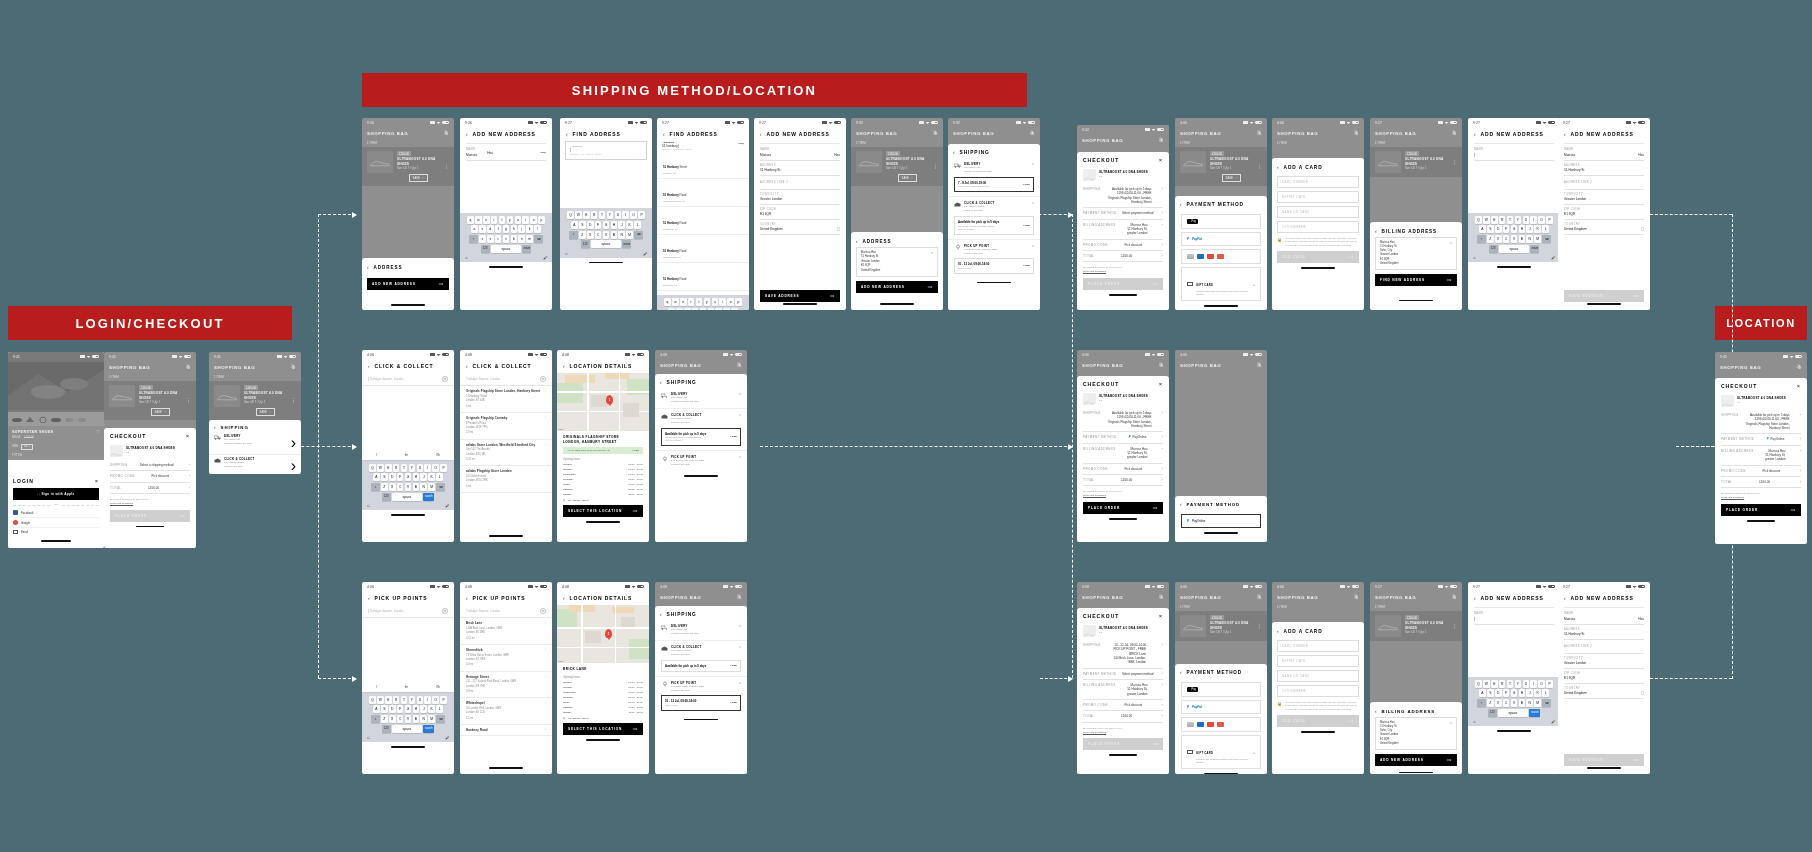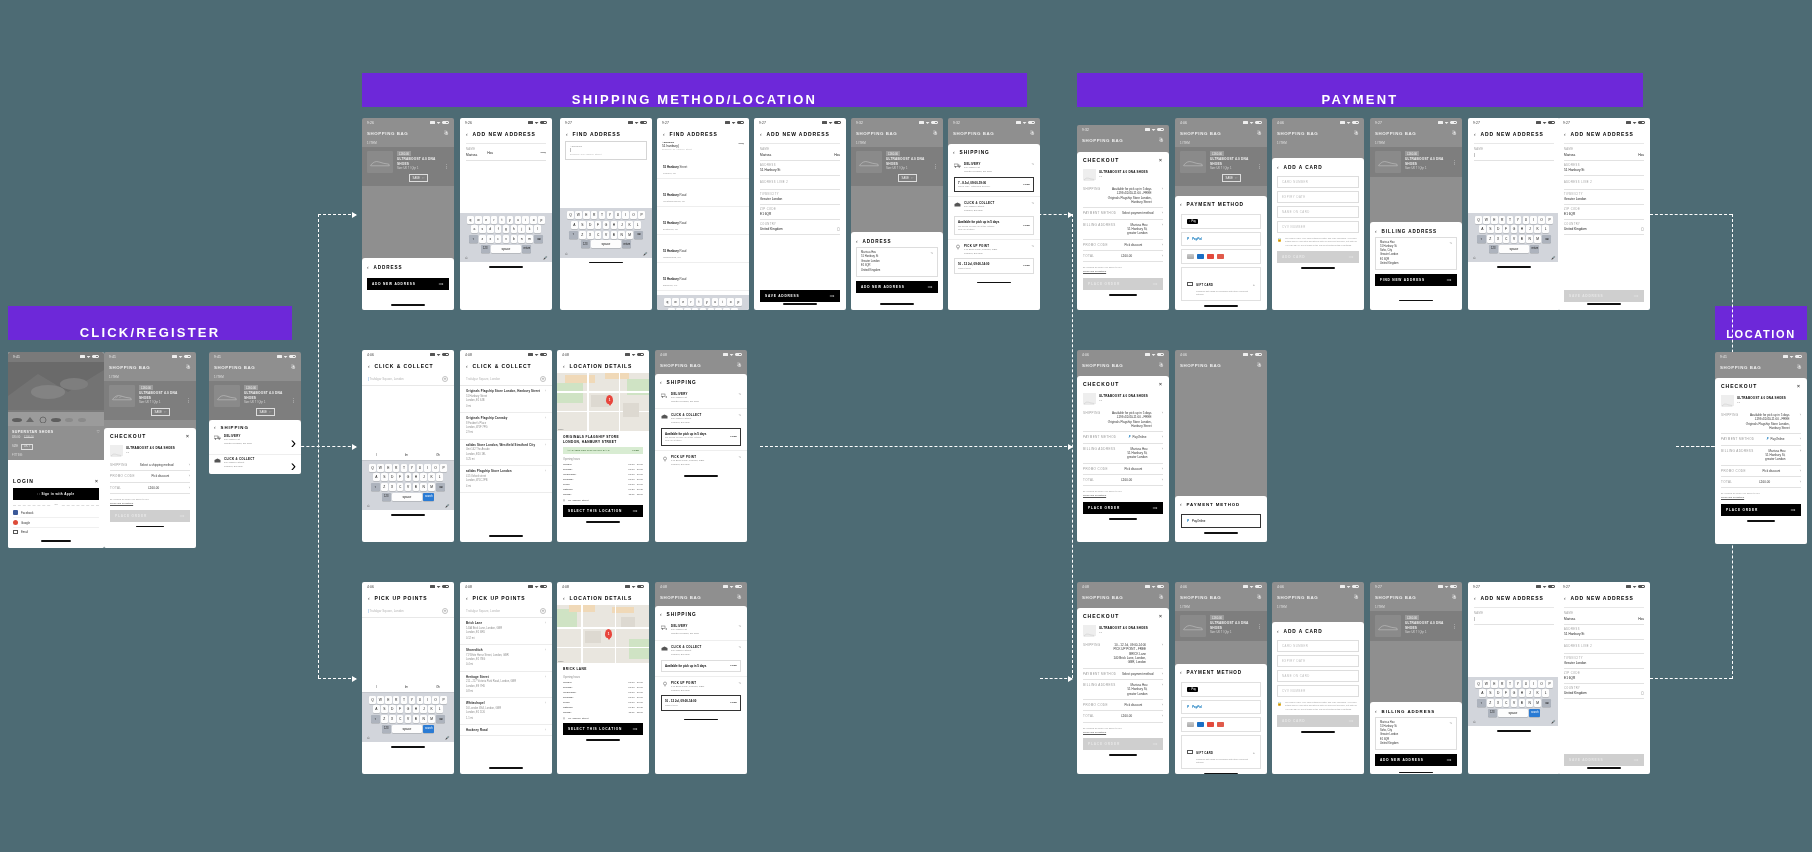--- a/index.html
+++ b/index.html
@@ -14,8 +14,8 @@
 
   
   .banner{
-    position:absolute; background:#6d28d9; color:#fff;
-    display:flex; align-items:flex-end; justify-content:center;
+    position:absolute; background:#b91c1c; color:#fff;
+    display:flex; align-items:center; justify-content:center;
     font-weight:bold; letter-spacing:2.2px;
   }
   .banner span{ display:block; }

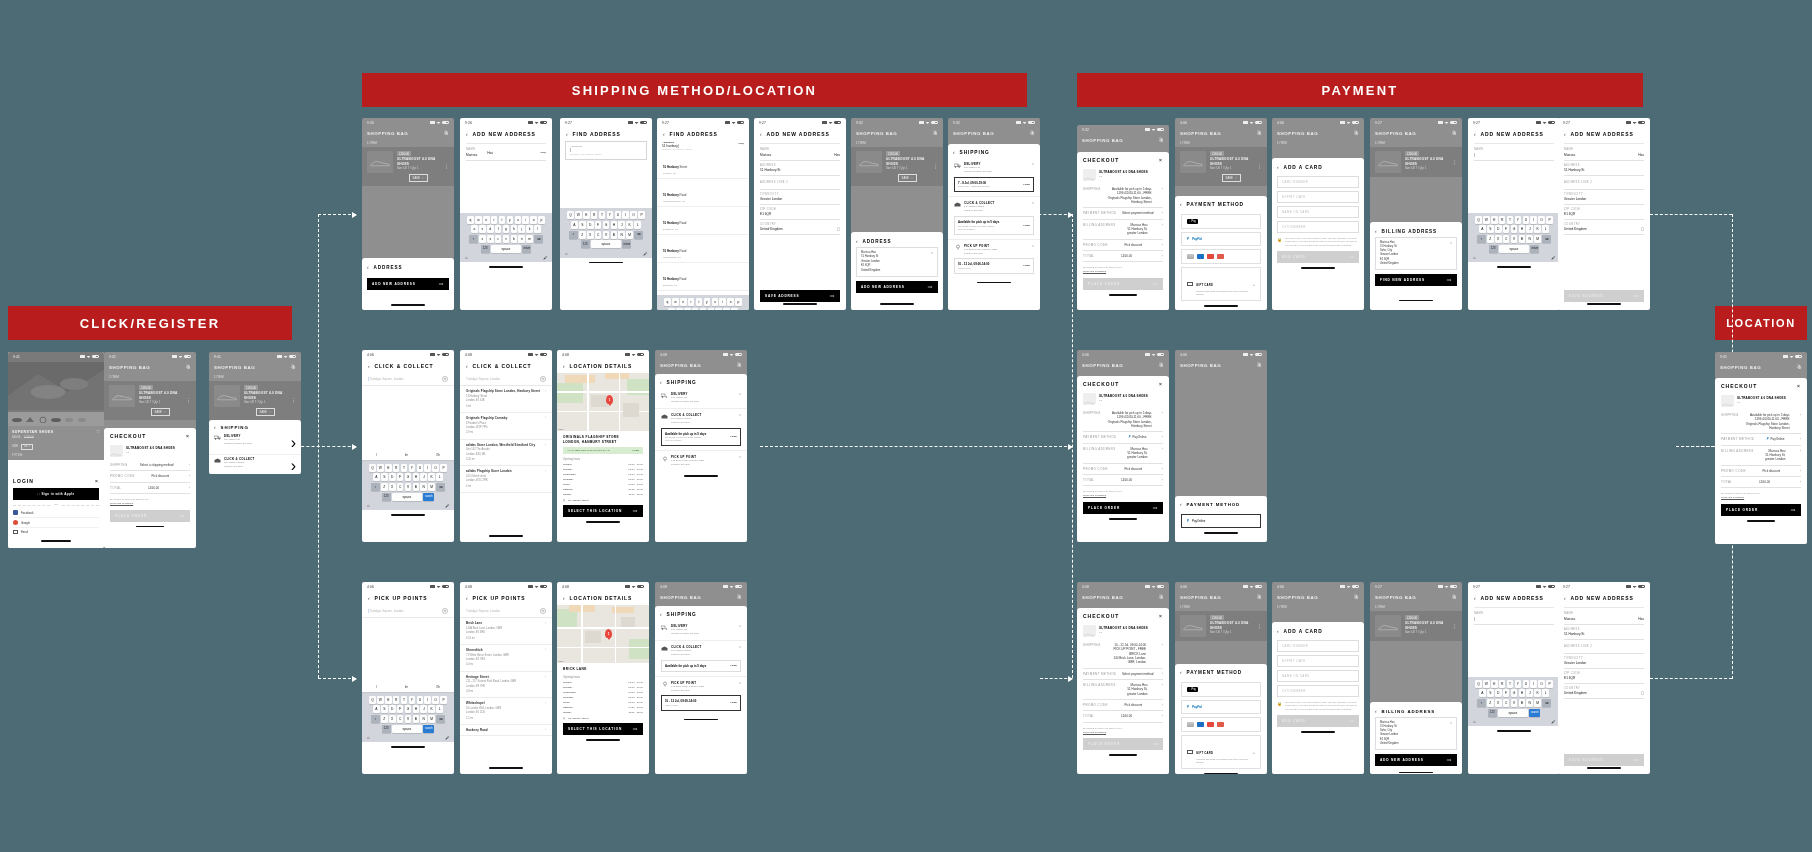--- a/index.html
+++ b/index.html
@@ -231,9 +231,6 @@
   <div class="banner" style="left:362px;top:73px;width:665px;height:34px;font-size:13px;">
     <span>SHIPPING METHOD/LOCATION</span>
   </div>
-  <div class="banner" style="left:1077px;top:73px;width:566px;height:34px;font-size:13px;">
-    <span>PAYMENT</span>
-  </div>
   <div class="banner" style="left:1715px;top:306px;width:92px;height:34px;font-size:11px;letter-spacing:1.6px;">
     <span>LOCATION</span>
   </div>

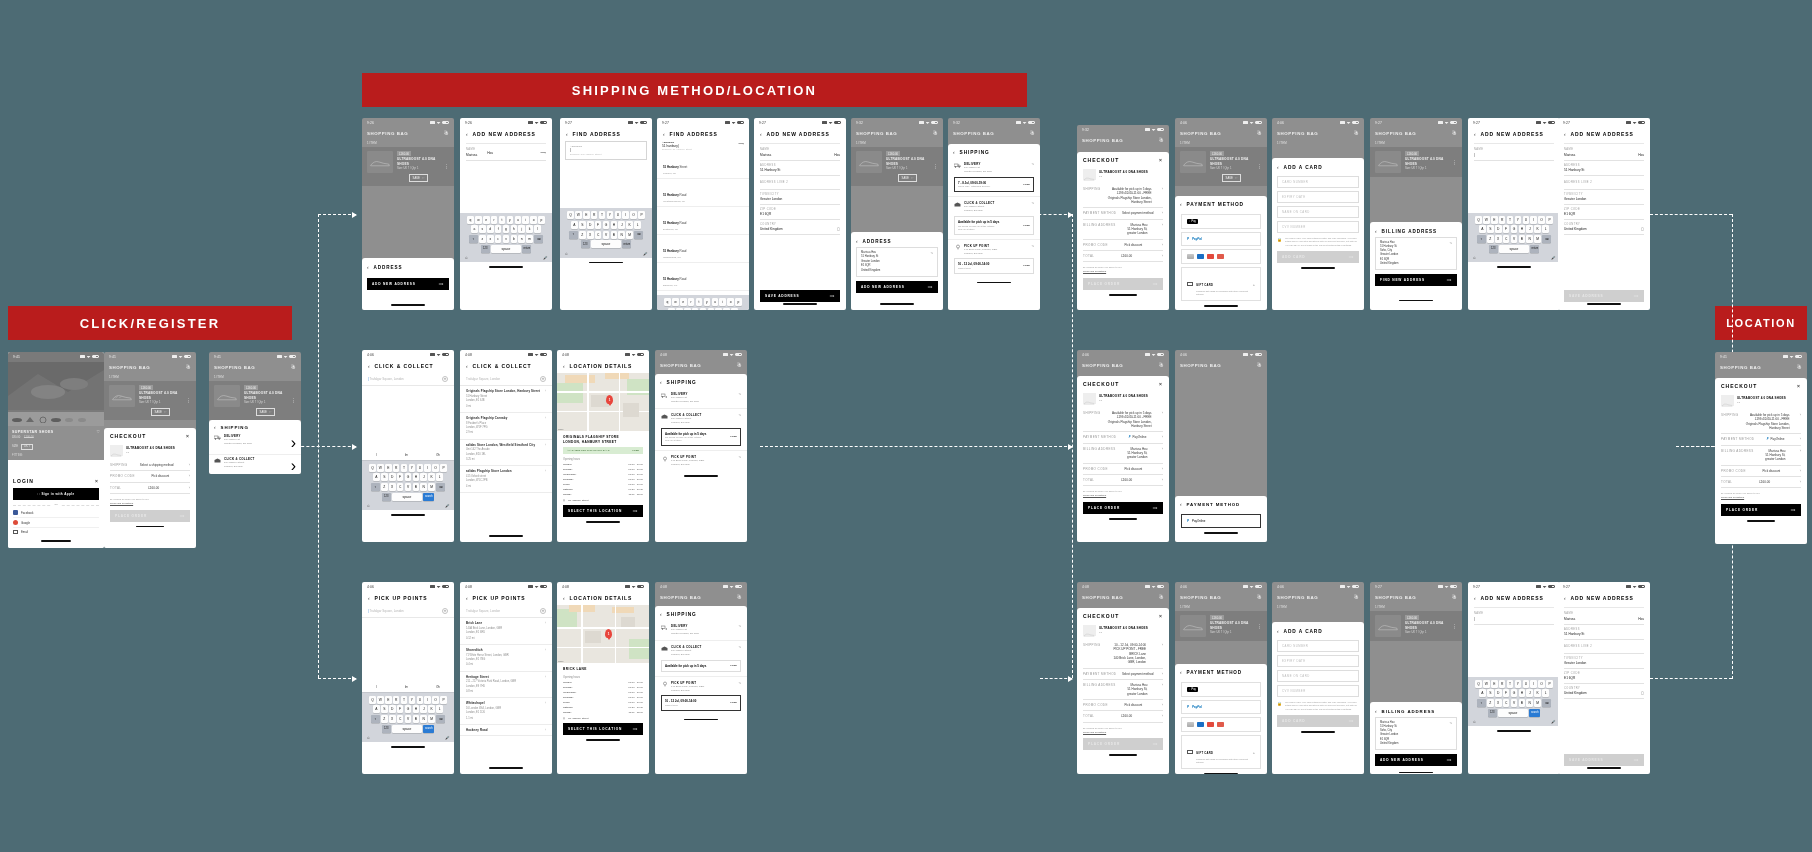--- a/index.html
+++ b/index.html
@@ -226,7 +226,7 @@
 <div class="stage">
 
   <div class="banner" style="left:8px;top:306px;width:284px;height:34px;font-size:13px;">
-    <span>CLICK/REGISTER</span>
+    <span>LOGIN/CHECKOUT</span>
   </div>
   <div class="banner" style="left:362px;top:73px;width:665px;height:34px;font-size:13px;">
     <span>SHIPPING METHOD/LOCATION</span>

